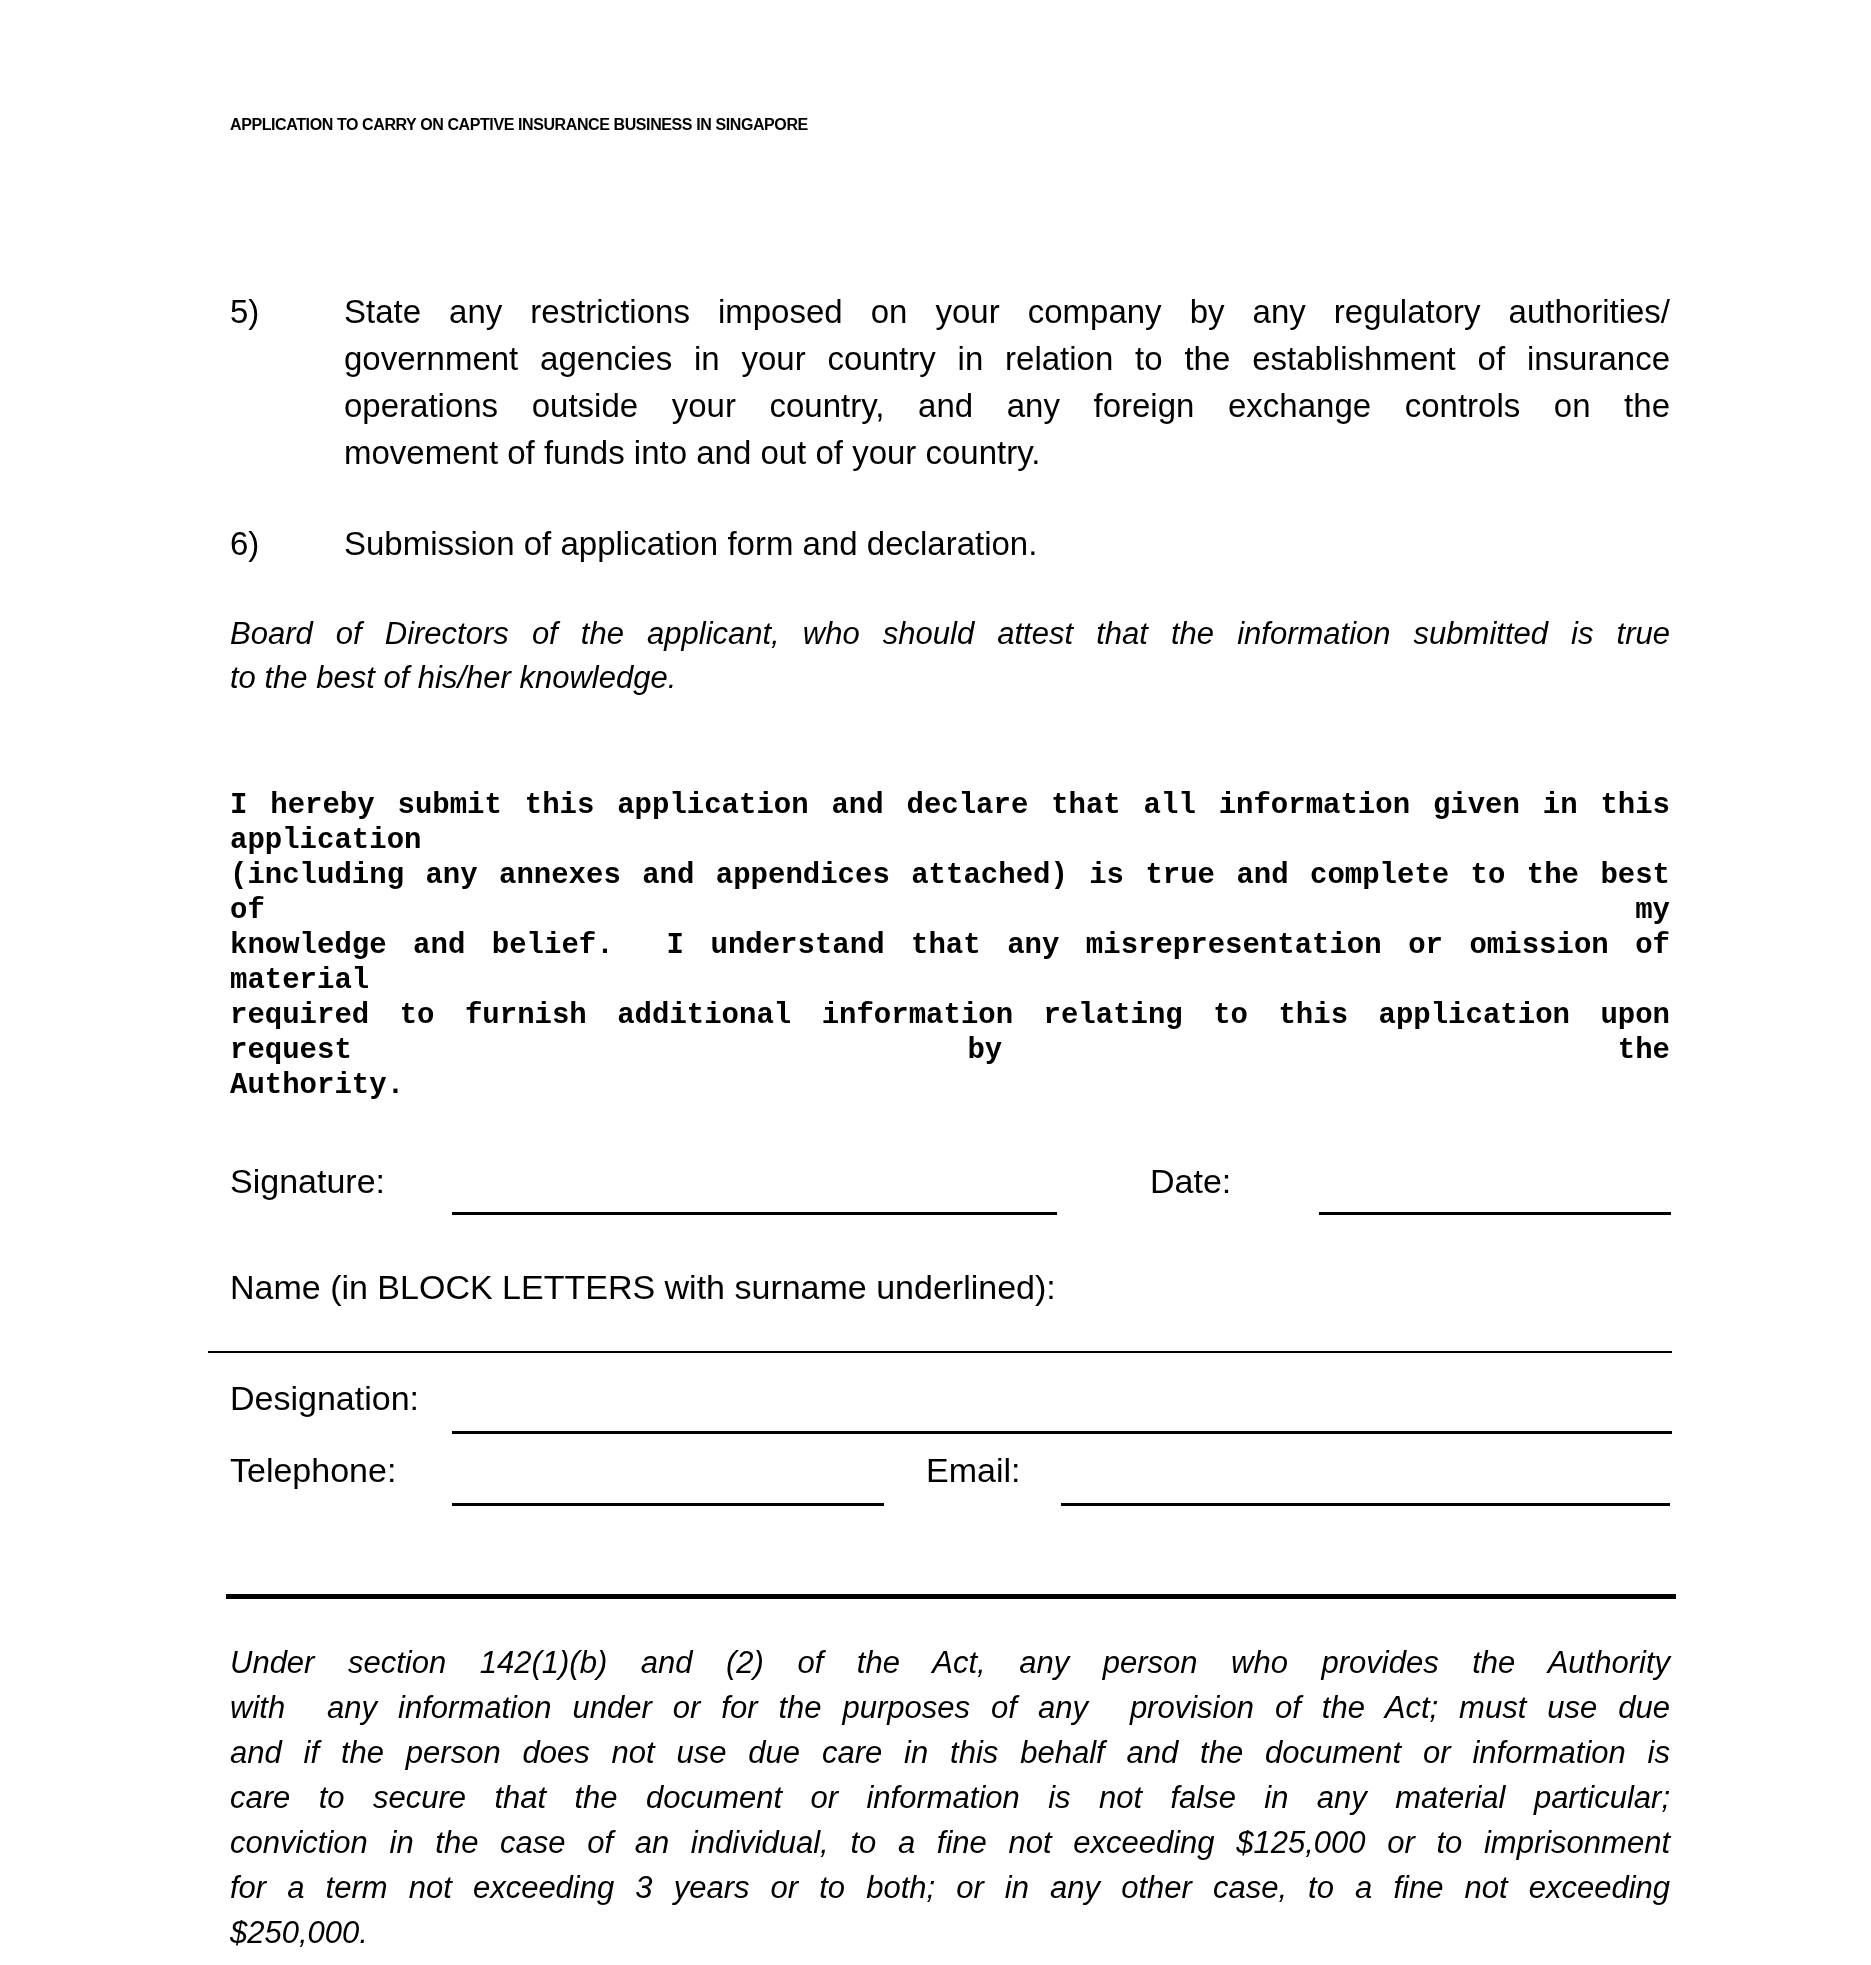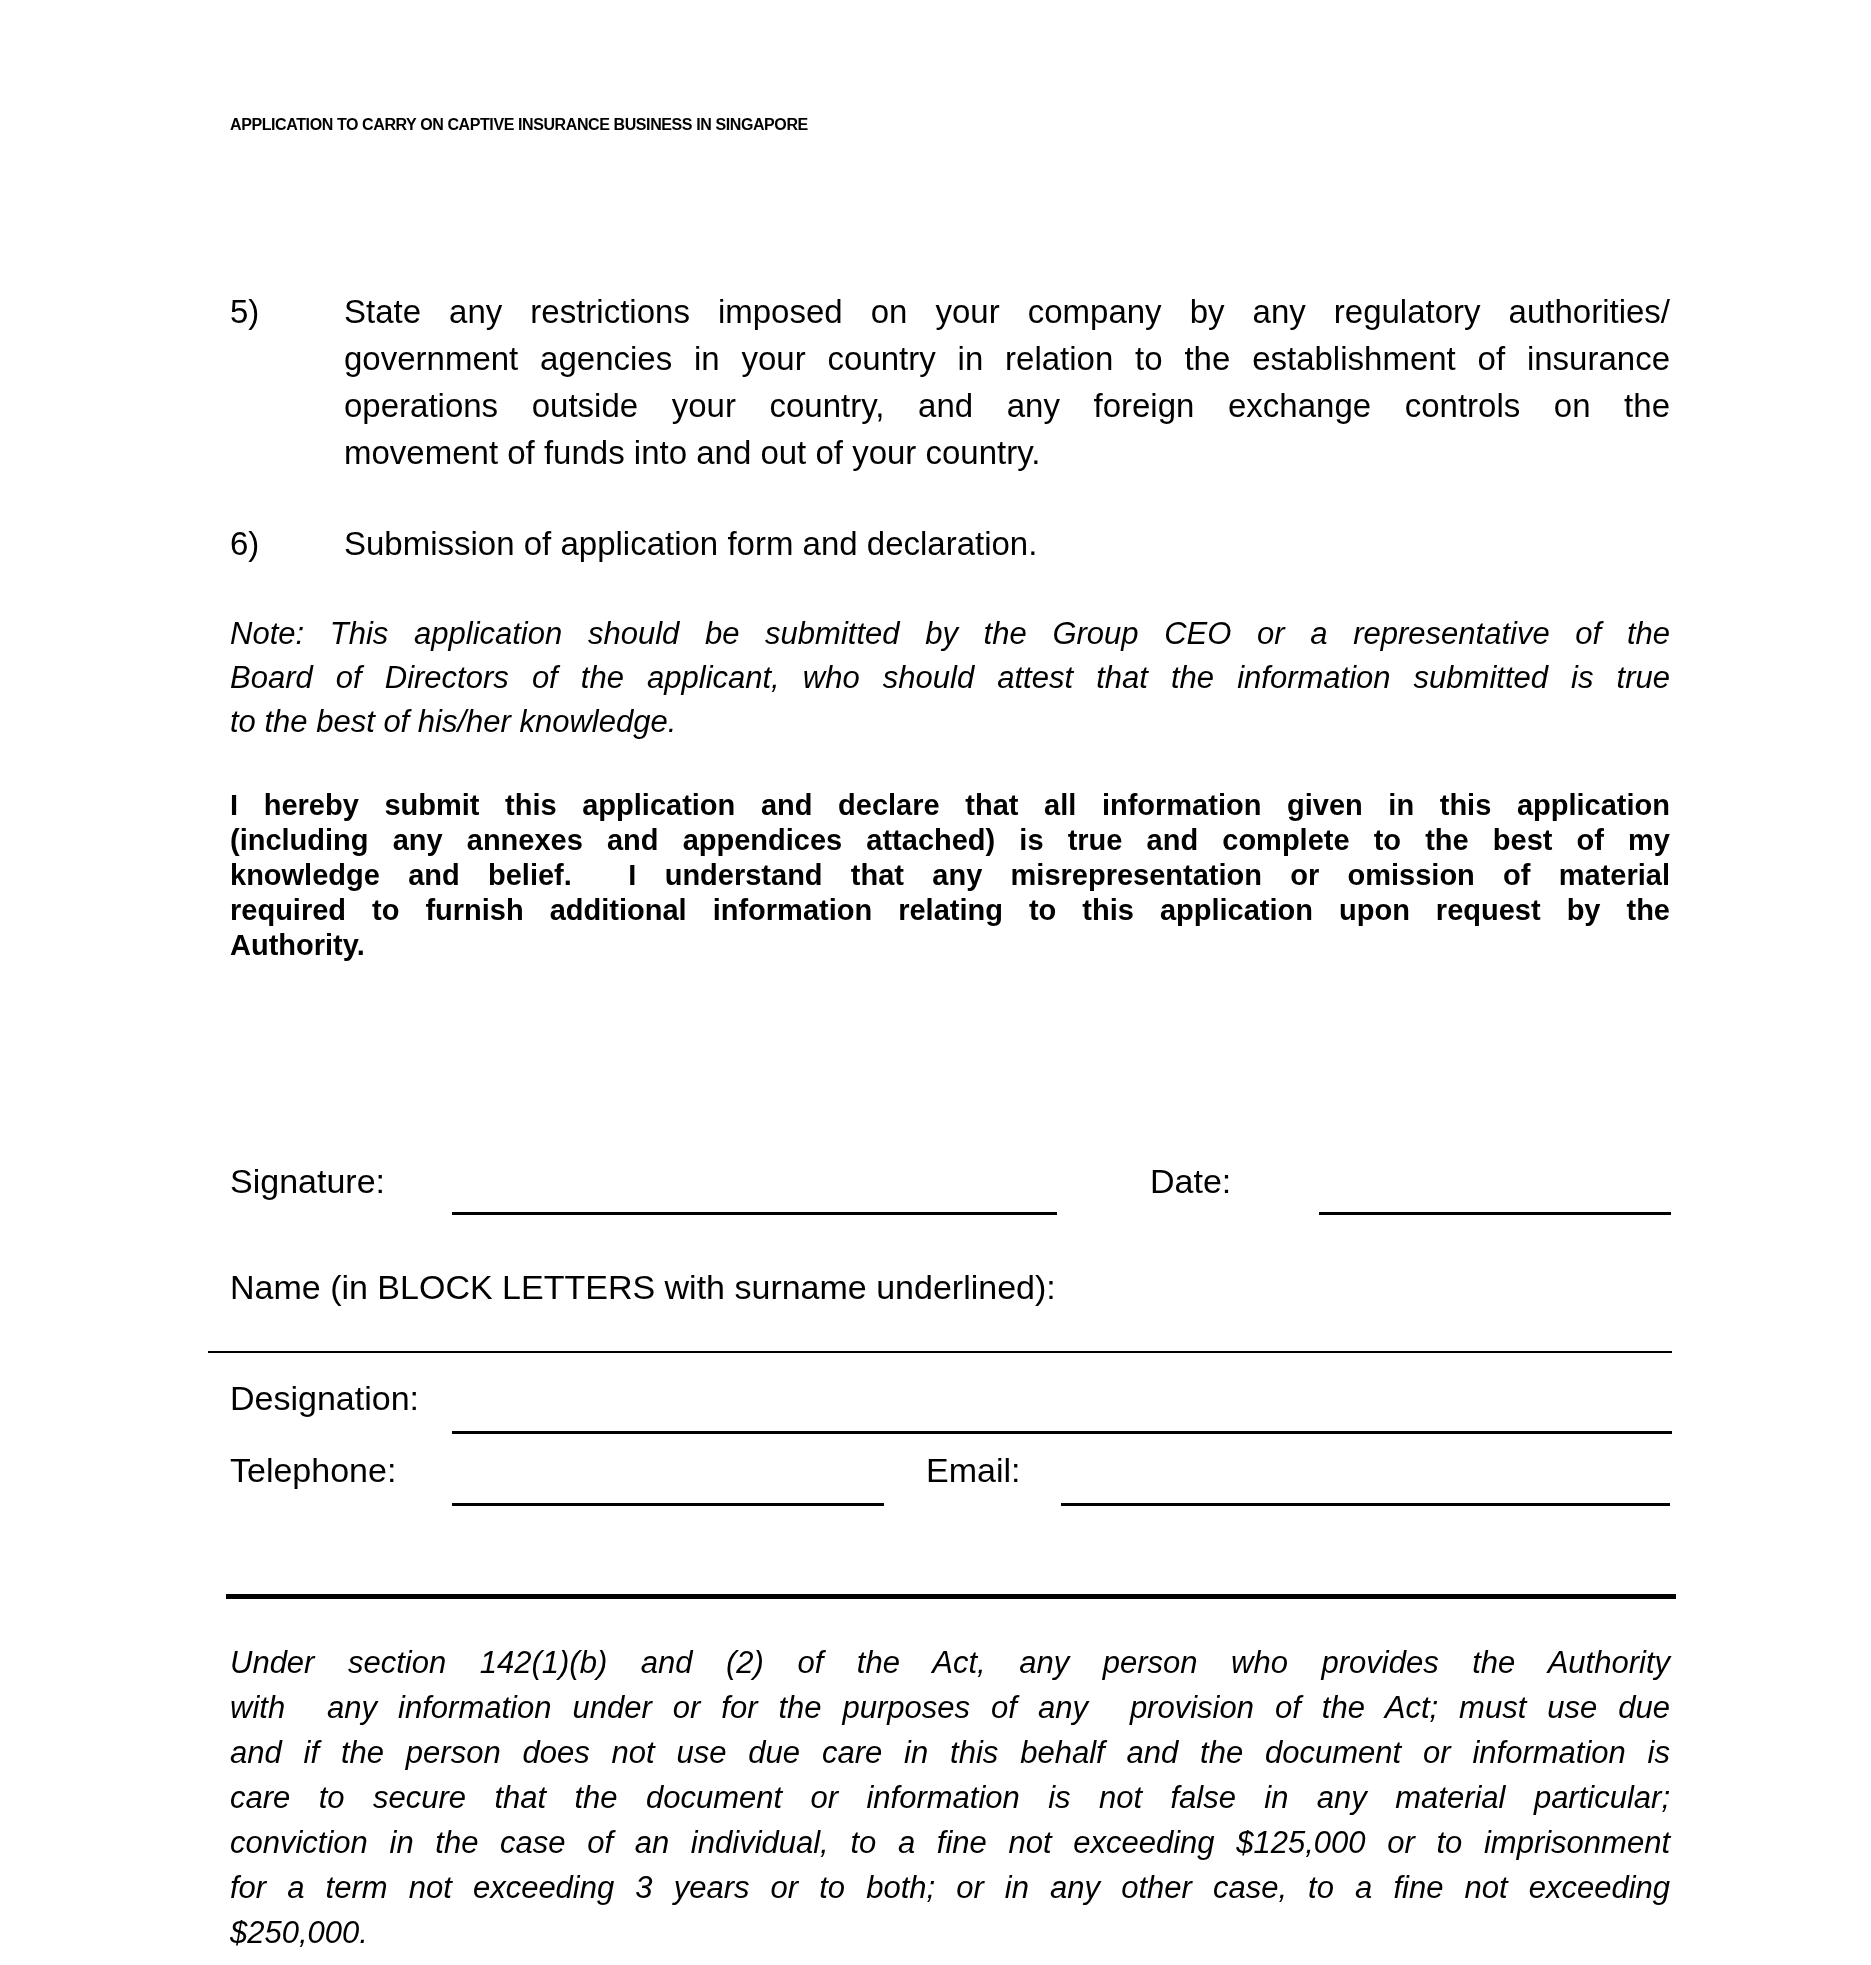--- a/index.html
+++ b/index.html
@@ -101,7 +101,6 @@
     </div>
 
   <div class="abs note-para">
-      <div class="jline">Note: This application should be submitted by the Group CEO or a representative of the</div>
       <div class="jline">Board of Directors of the applicant, who should attest that the information submitted is true</div>
       <div class="jline jlast">to the best of his/her knowledge.</div>
     </div>

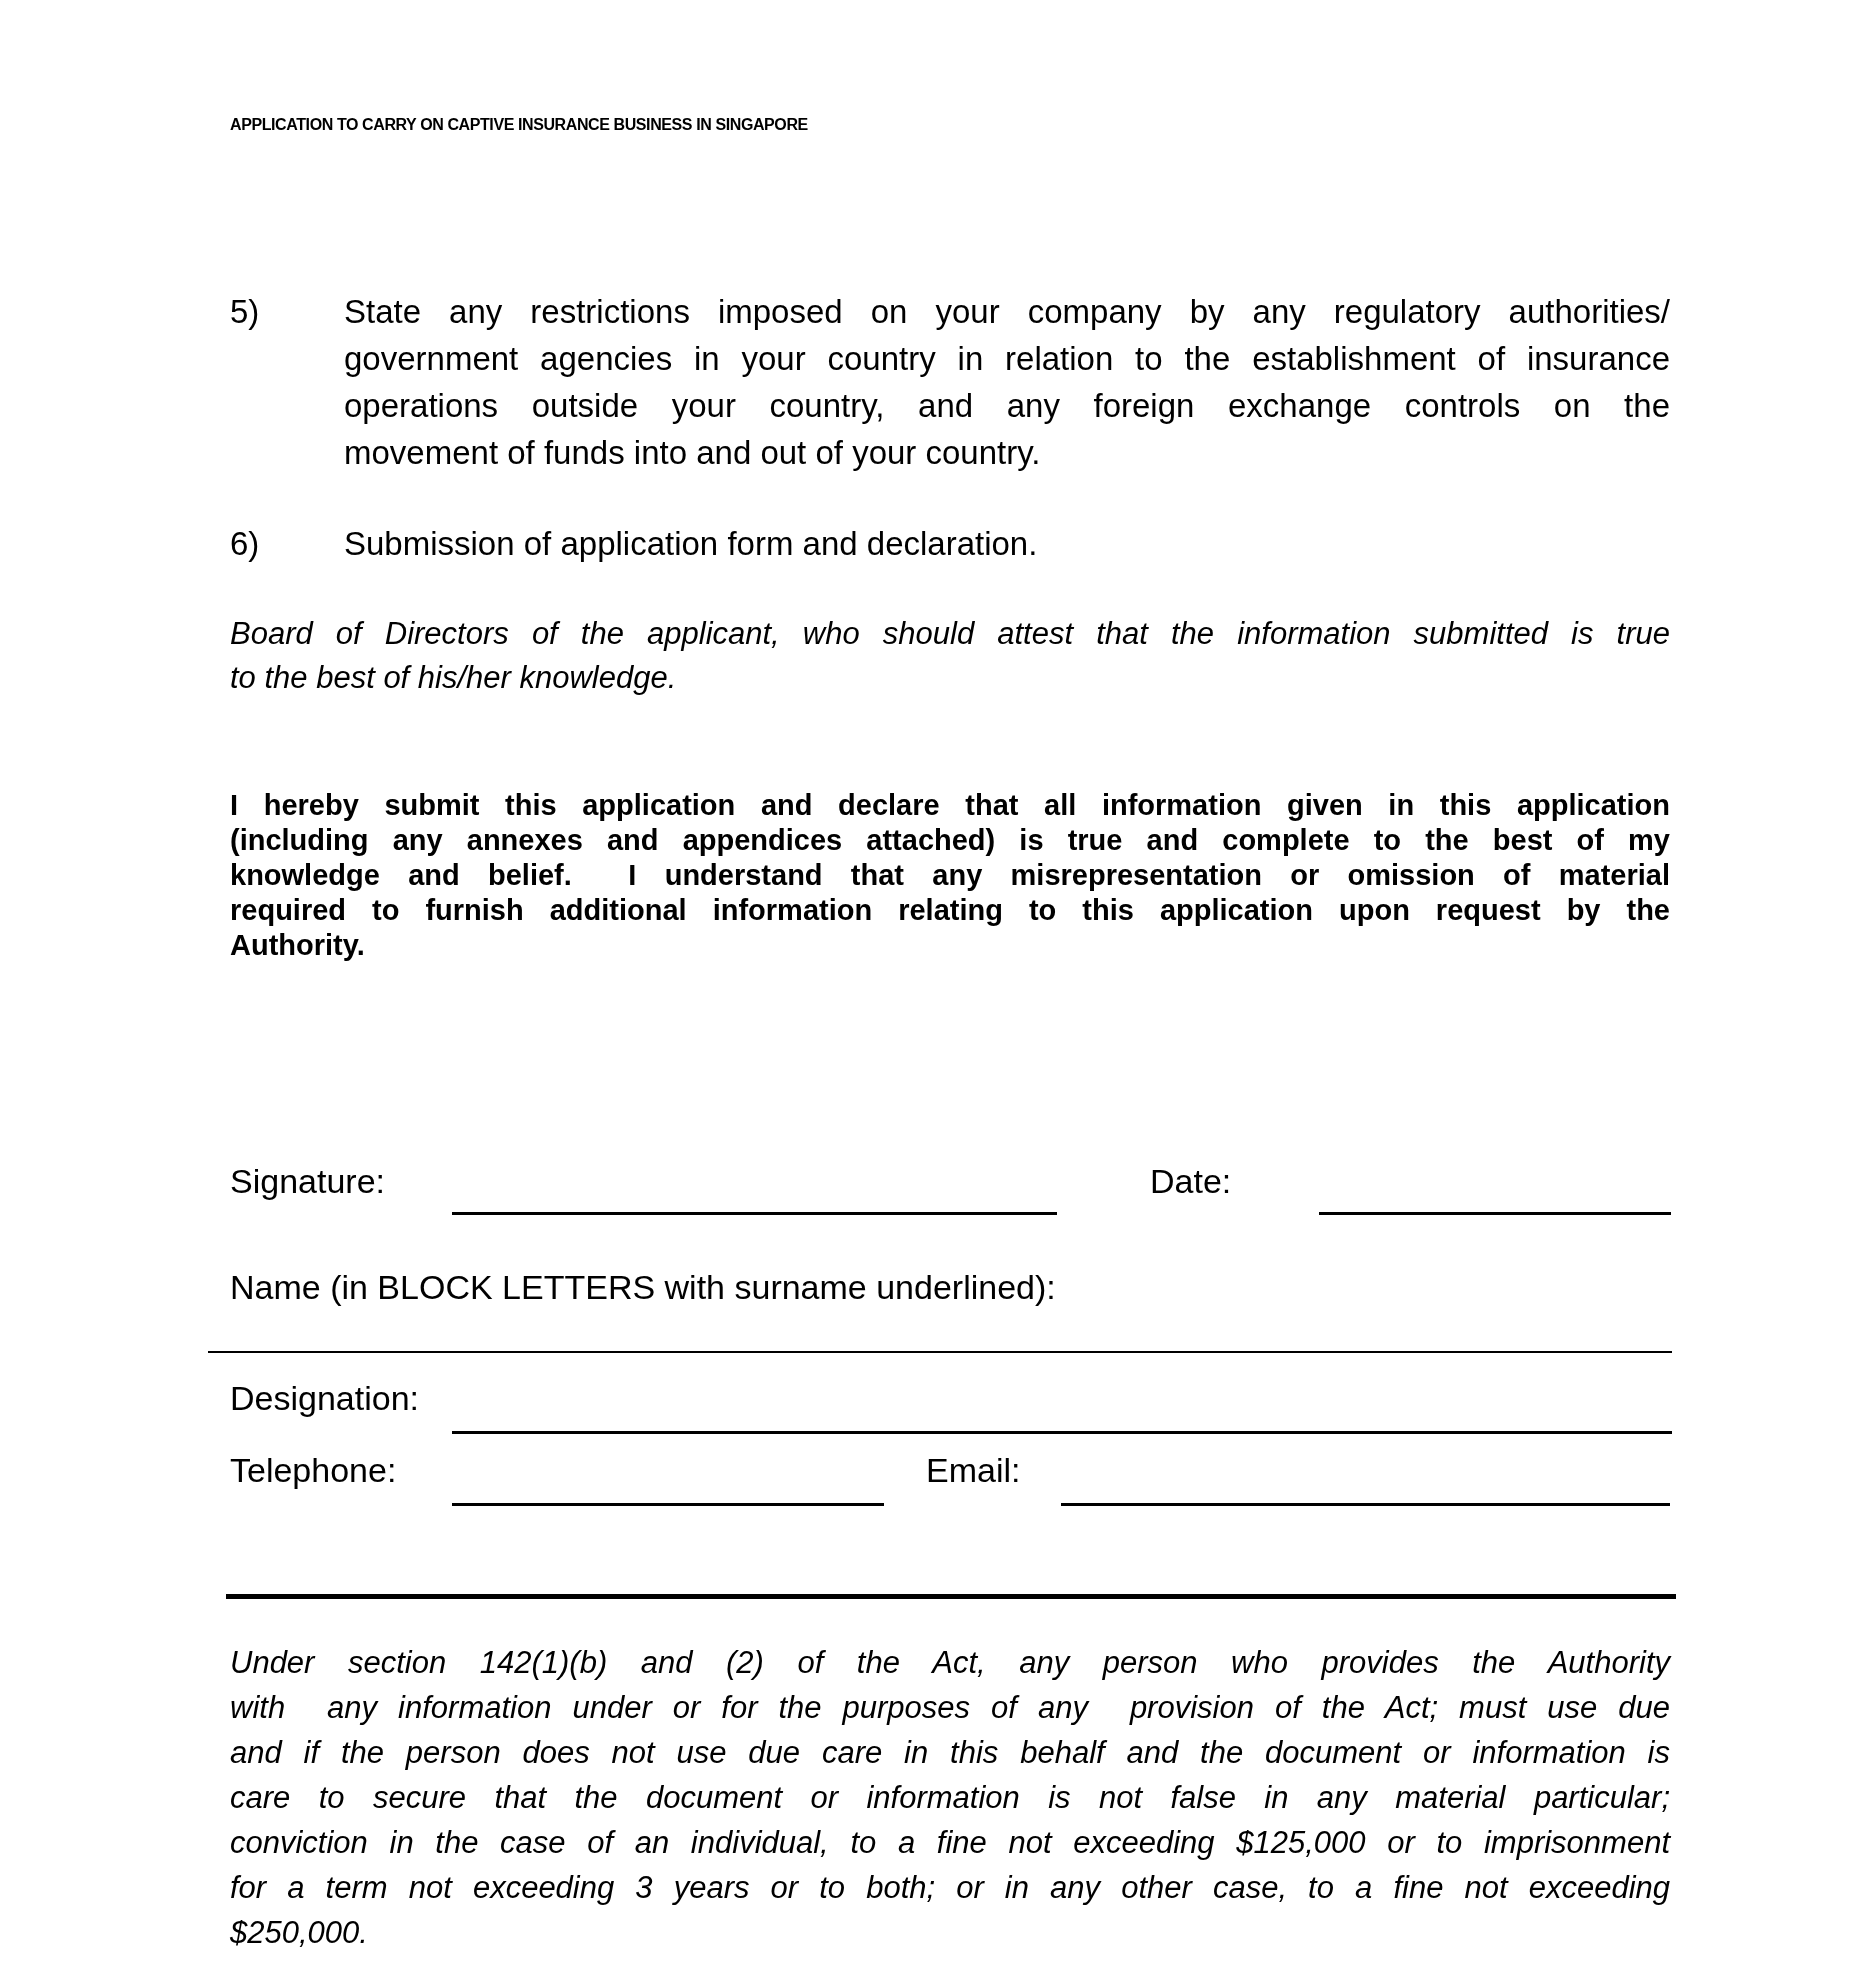--- a/index.html
+++ b/index.html
@@ -46,7 +46,7 @@
   
   .decl-para {
     left: 230px; right: 202px; top: 788px;
-    font-size: 29px; line-height: 35px; font-weight: bold;
+    font-size: 29px; line-height: 35px; font-weight: bold; font-family: Liberation Mono, monospace;
   }
 
   

